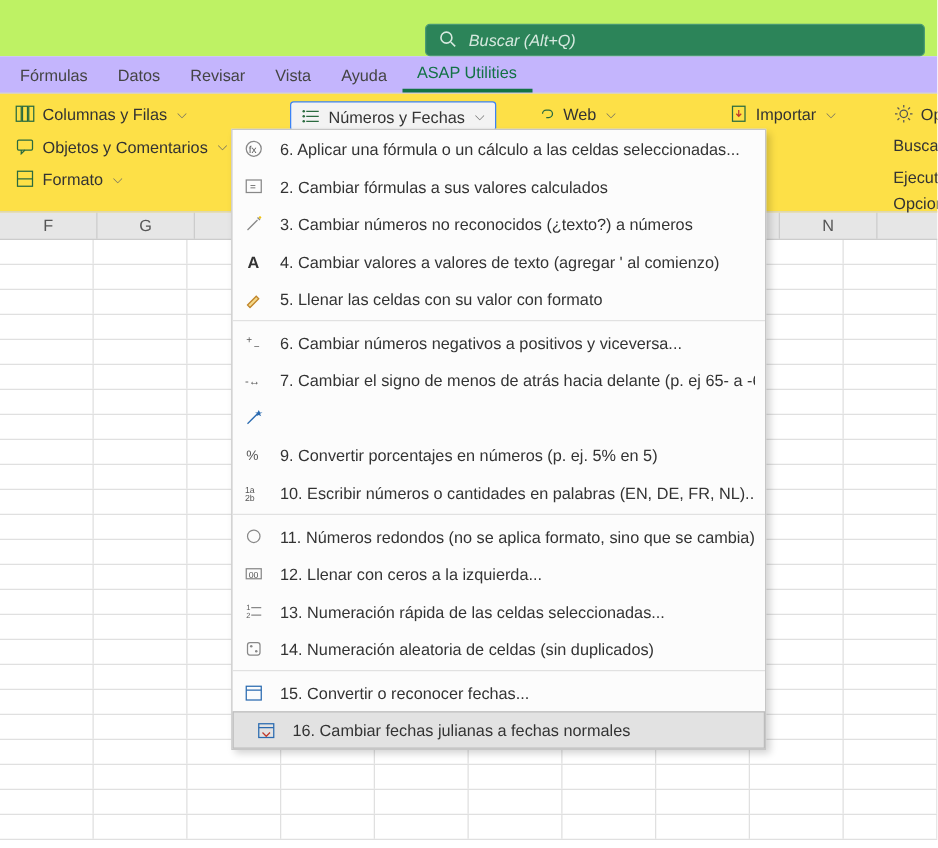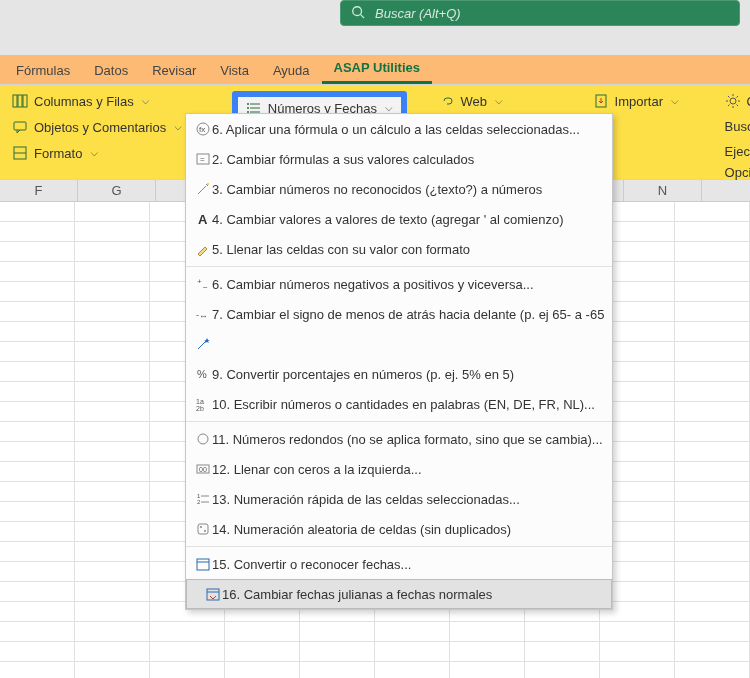--- a/index.html
+++ b/index.html
@@ -5,7 +5,7 @@
   * { box-sizing: border-box; margin: 0; padding: 0; font-family: "Segoe UI", sans-serif; }
   body { background: #fff; width: 750px; height: 678px; overflow: hidden; font-size: 13px; color: #333; }
 
-  .title-bar { background: #e5e5e5; height: 55px; display: flex; align-items: flex-start; }
+  .title-bar { background: #bef264; height: 45px; display: flex; align-items: flex-end; }
   .search-box { margin-left: 340px; width: 400px; height: 26px; background: #2c8459; border: 1px solid #4a9a73; border-radius: 4px; display: flex; align-items: center; padding: 0 10px; color: #d6e9df; }
   .search-box .icon { margin-right: 10px; color: #d6e9df; }
   .search-box .placeholder { color: #d6e9df; font-style: italic; }

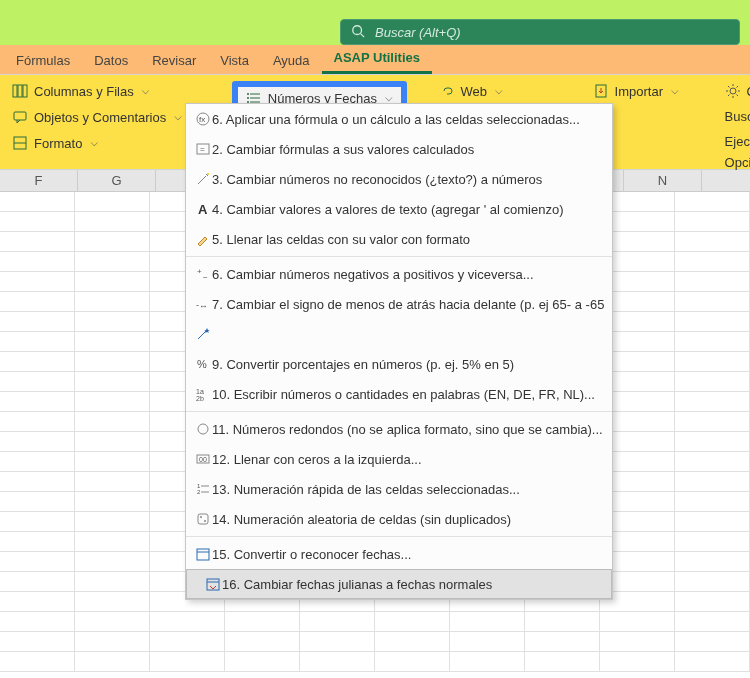--- a/index.html
+++ b/index.html
@@ -10,7 +10,7 @@
   .search-box .icon { margin-right: 10px; color: #d6e9df; }
   .search-box .placeholder { color: #d6e9df; font-style: italic; }
 
-  .tabs { height: 30px; background: #fdba74; display: flex; align-items: flex-end; border-bottom: 1px solid #d4d4d4; padding-left: 4px; }
+  .tabs { height: 30px; background: #c4b5fd; display: flex; align-items: flex-end; border-bottom: 1px solid #d4d4d4; padding-left: 4px; }
   .tab { padding: 6px 12px; cursor: pointer; color: #444; }
   .tab.active { border-bottom: 3px solid #127245; color: #127245; font-weight: 700; }
 

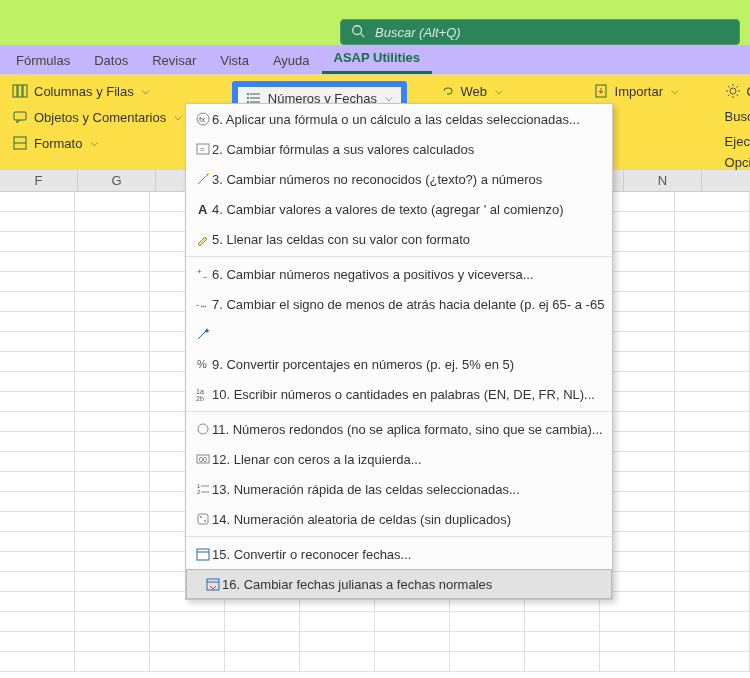--- a/index.html
+++ b/index.html
@@ -12,7 +12,7 @@
 
   .tabs { height: 30px; background: #c4b5fd; display: flex; align-items: flex-end; border-bottom: 1px solid #d4d4d4; padding-left: 4px; }
   .tab { padding: 6px 12px; cursor: pointer; color: #444; }
-  .tab.active { border-bottom: 3px solid #127245; color: #127245; font-weight: 700; }
+  .tab.active { border-bottom: 3px solid #127245; color: #127245; font-weight: 400; }
 
   .ribbon { height: 95px; background: #fde047; border-bottom: 1px solid #d4d4d4; display: flex; position: relative; }
   .rib-col { padding: 6px 8px; display: flex; flex-direction: column; gap: 6px; }

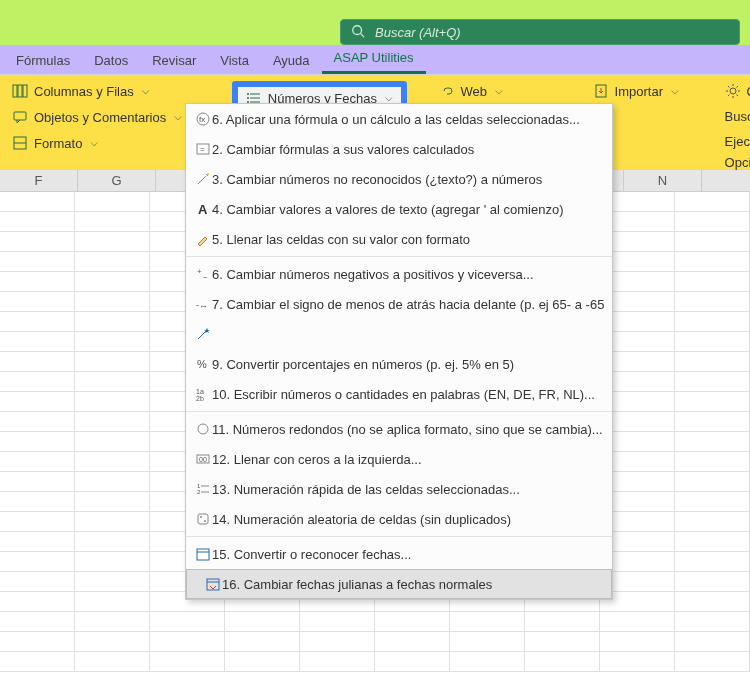--- a/index.html
+++ b/index.html
@@ -19,7 +19,7 @@
   .rib-sep { width: 1px; background: #e1e1e1; margin: 6px 0; }
   .rib-btn { display: flex; align-items: center; gap: 6px; padding: 2px 4px; cursor: pointer; white-space: nowrap; }
   .rib-btn .icon { width: 16px; height: 16px; display: inline-flex; align-items: center; justify-content: center; }
-  .rib-btn.highlight { border: 6px solid #3b82f6; background: #f3f3f3; border-radius: 3px; padding: 3px 8px; }
+  .rib-btn.highlight { border: 1px solid #3b82f6; background: #f3f3f3; border-radius: 3px; padding: 3px 8px; }
   .chev { font-size: 10px; color: #666; margin-left: 2px; }
 
   .col-headers { height: 22px; display: flex; background: #e6e6e6; border-bottom: 1px solid #ccc; }

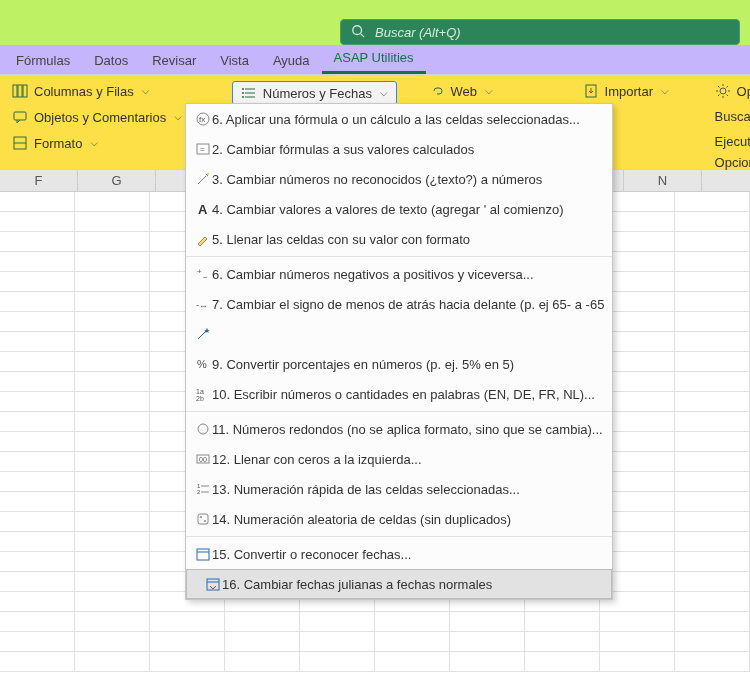--- a/index.html
+++ b/index.html
@@ -30,7 +30,7 @@
   .grid-cell { width: 78px; border-right: 1px solid #e0e0e0; }
 
   .dropdown { position: absolute; top: 0; left: 185px; width: 428px; background: #fcfcfc; border: 1px solid #c6c6c6; box-shadow: 3px 3px 6px rgba(0,0,0,0.18); z-index: 10; }
-  .dd-item { display: flex; align-items: center; height: 30px; padding: 0 8px; gap: 0; cursor: pointer; }
+  .dd-item { display: flex; align-items: center; height: 30px; padding: 0 8px; gap: 12px; cursor: pointer; }
   .dd-item .dd-icon { width: 18px; height: 18px; display: inline-flex; align-items: center; justify-content: center; color: #555; flex-shrink: 0; }
   .dd-item .dd-label { flex: 1; white-space: nowrap; overflow: hidden; }
   .dd-item.hover { background: #e2e2e2; border: 1px solid #bcbcbc; height: 30px; padding: 0 17px; }

